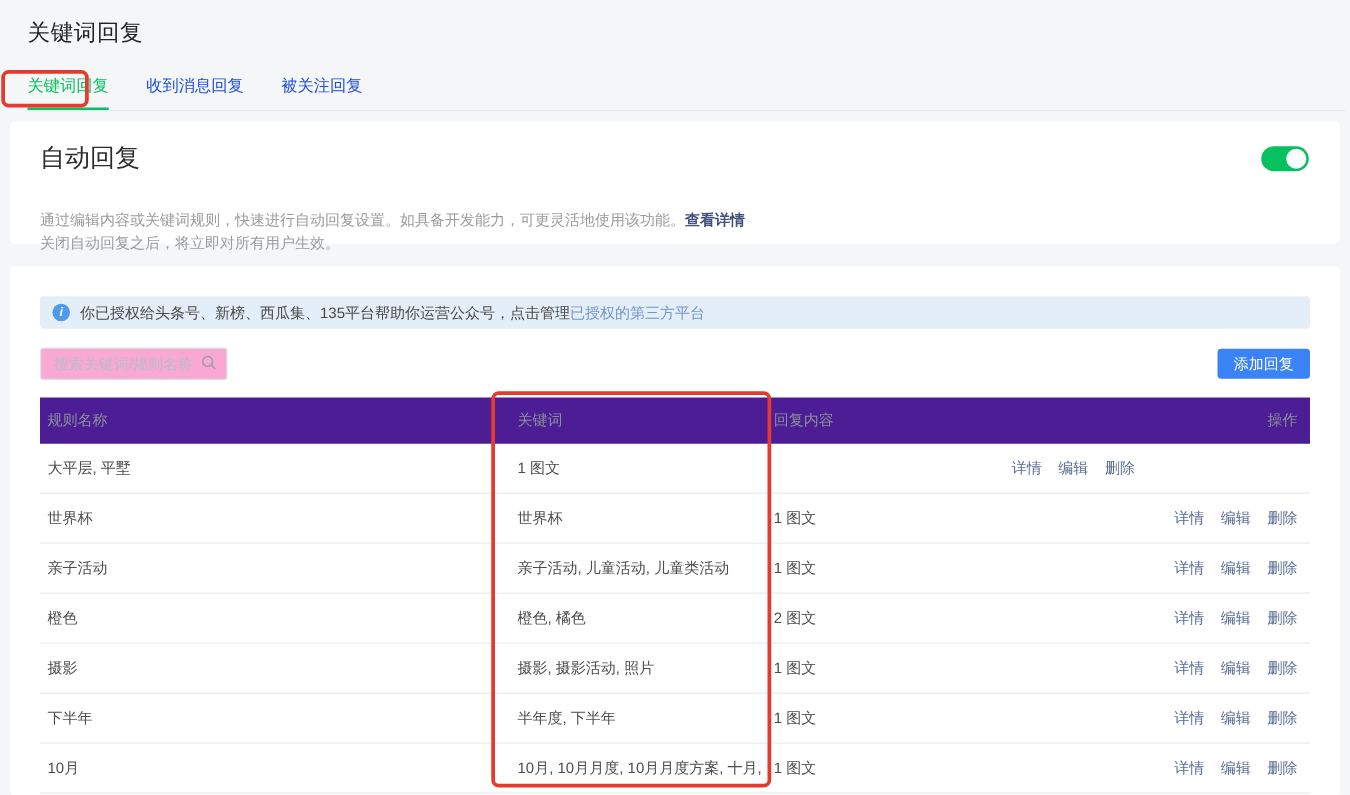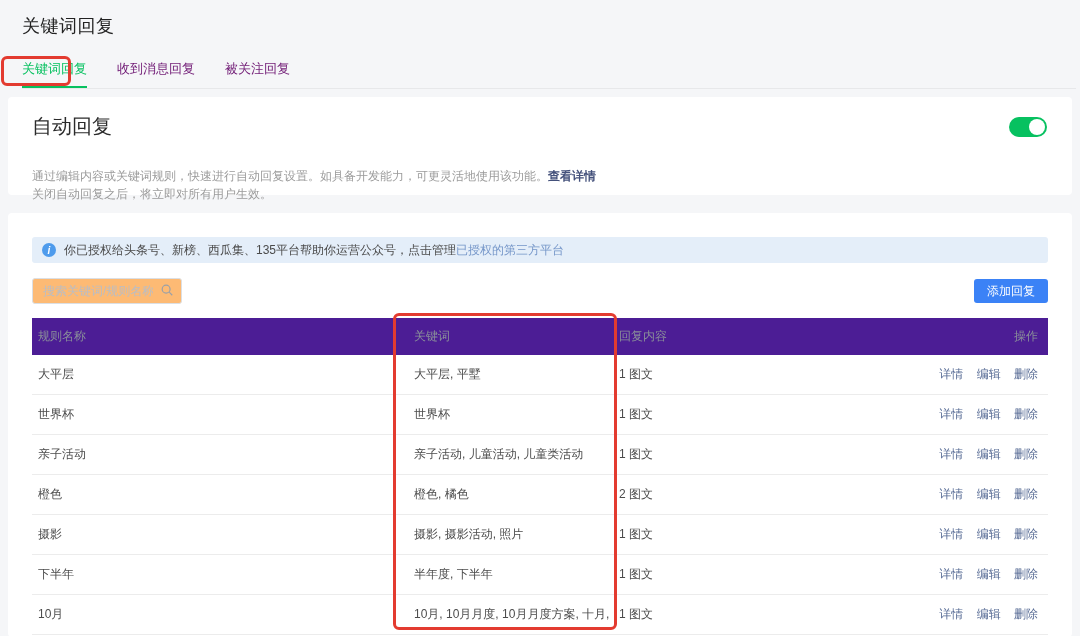--- a/index.html
+++ b/index.html
@@ -23,7 +23,7 @@
   }
   .tab {
     font-size: 13px;
-    color: #701a75;
+    color: #1d4ed8;
     padding-bottom: 10px;
     cursor: pointer;
     position: relative;

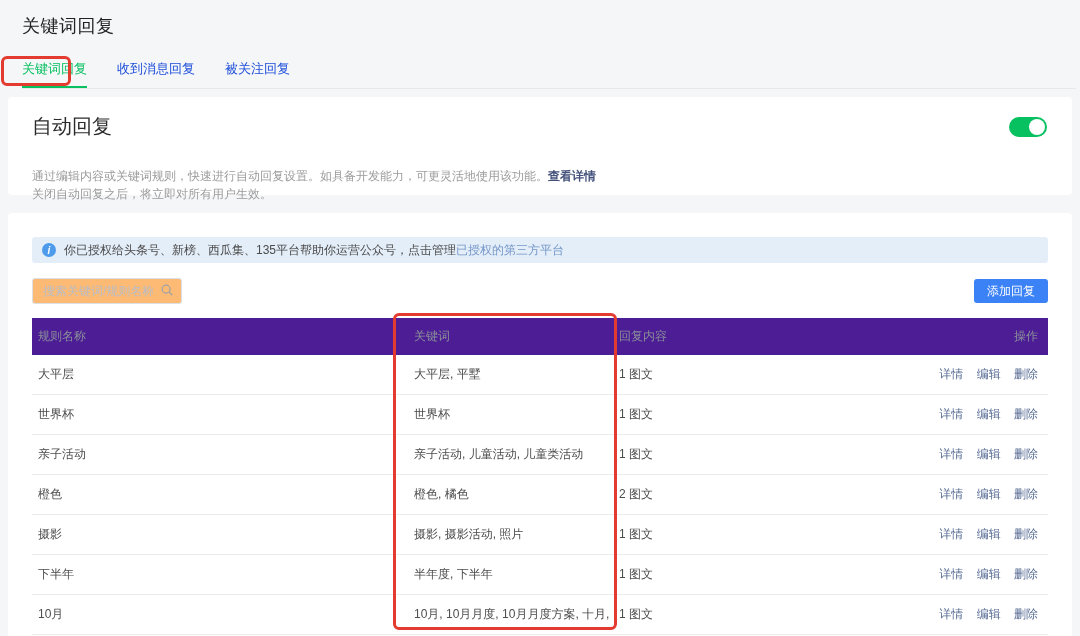--- a/index.html
+++ b/index.html
@@ -115,7 +115,7 @@
     color: #555;
     outline: none;
     font-family: Liberation Sans, sans-serif;
-    background: #fdba74;
+    background: #f9a8d4;
   }
   .search-input::placeholder { color: #b9bdc5; }
   .search-icon {

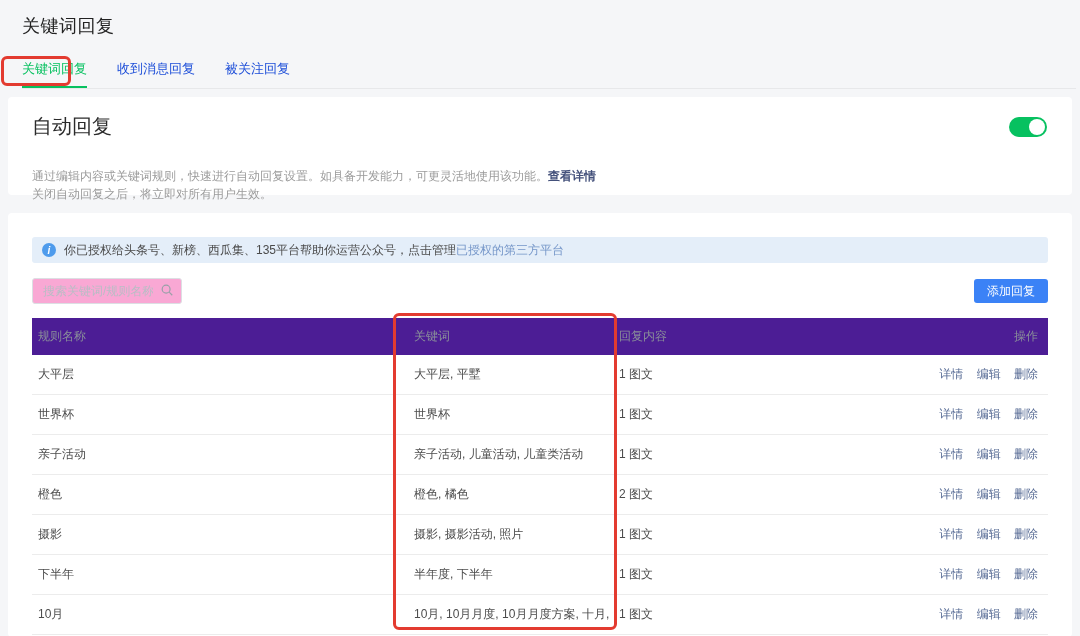--- a/index.html
+++ b/index.html
@@ -227,7 +227,6 @@
     </div>
     <div id="table-body">
   <div class="t-row t-body-row">
-    <div class="t-cell">大平层</div>
     <div class="t-cell">大平层, 平墅</div>
     <div class="t-cell">1 图文</div>
     <div class="t-cell actions">

